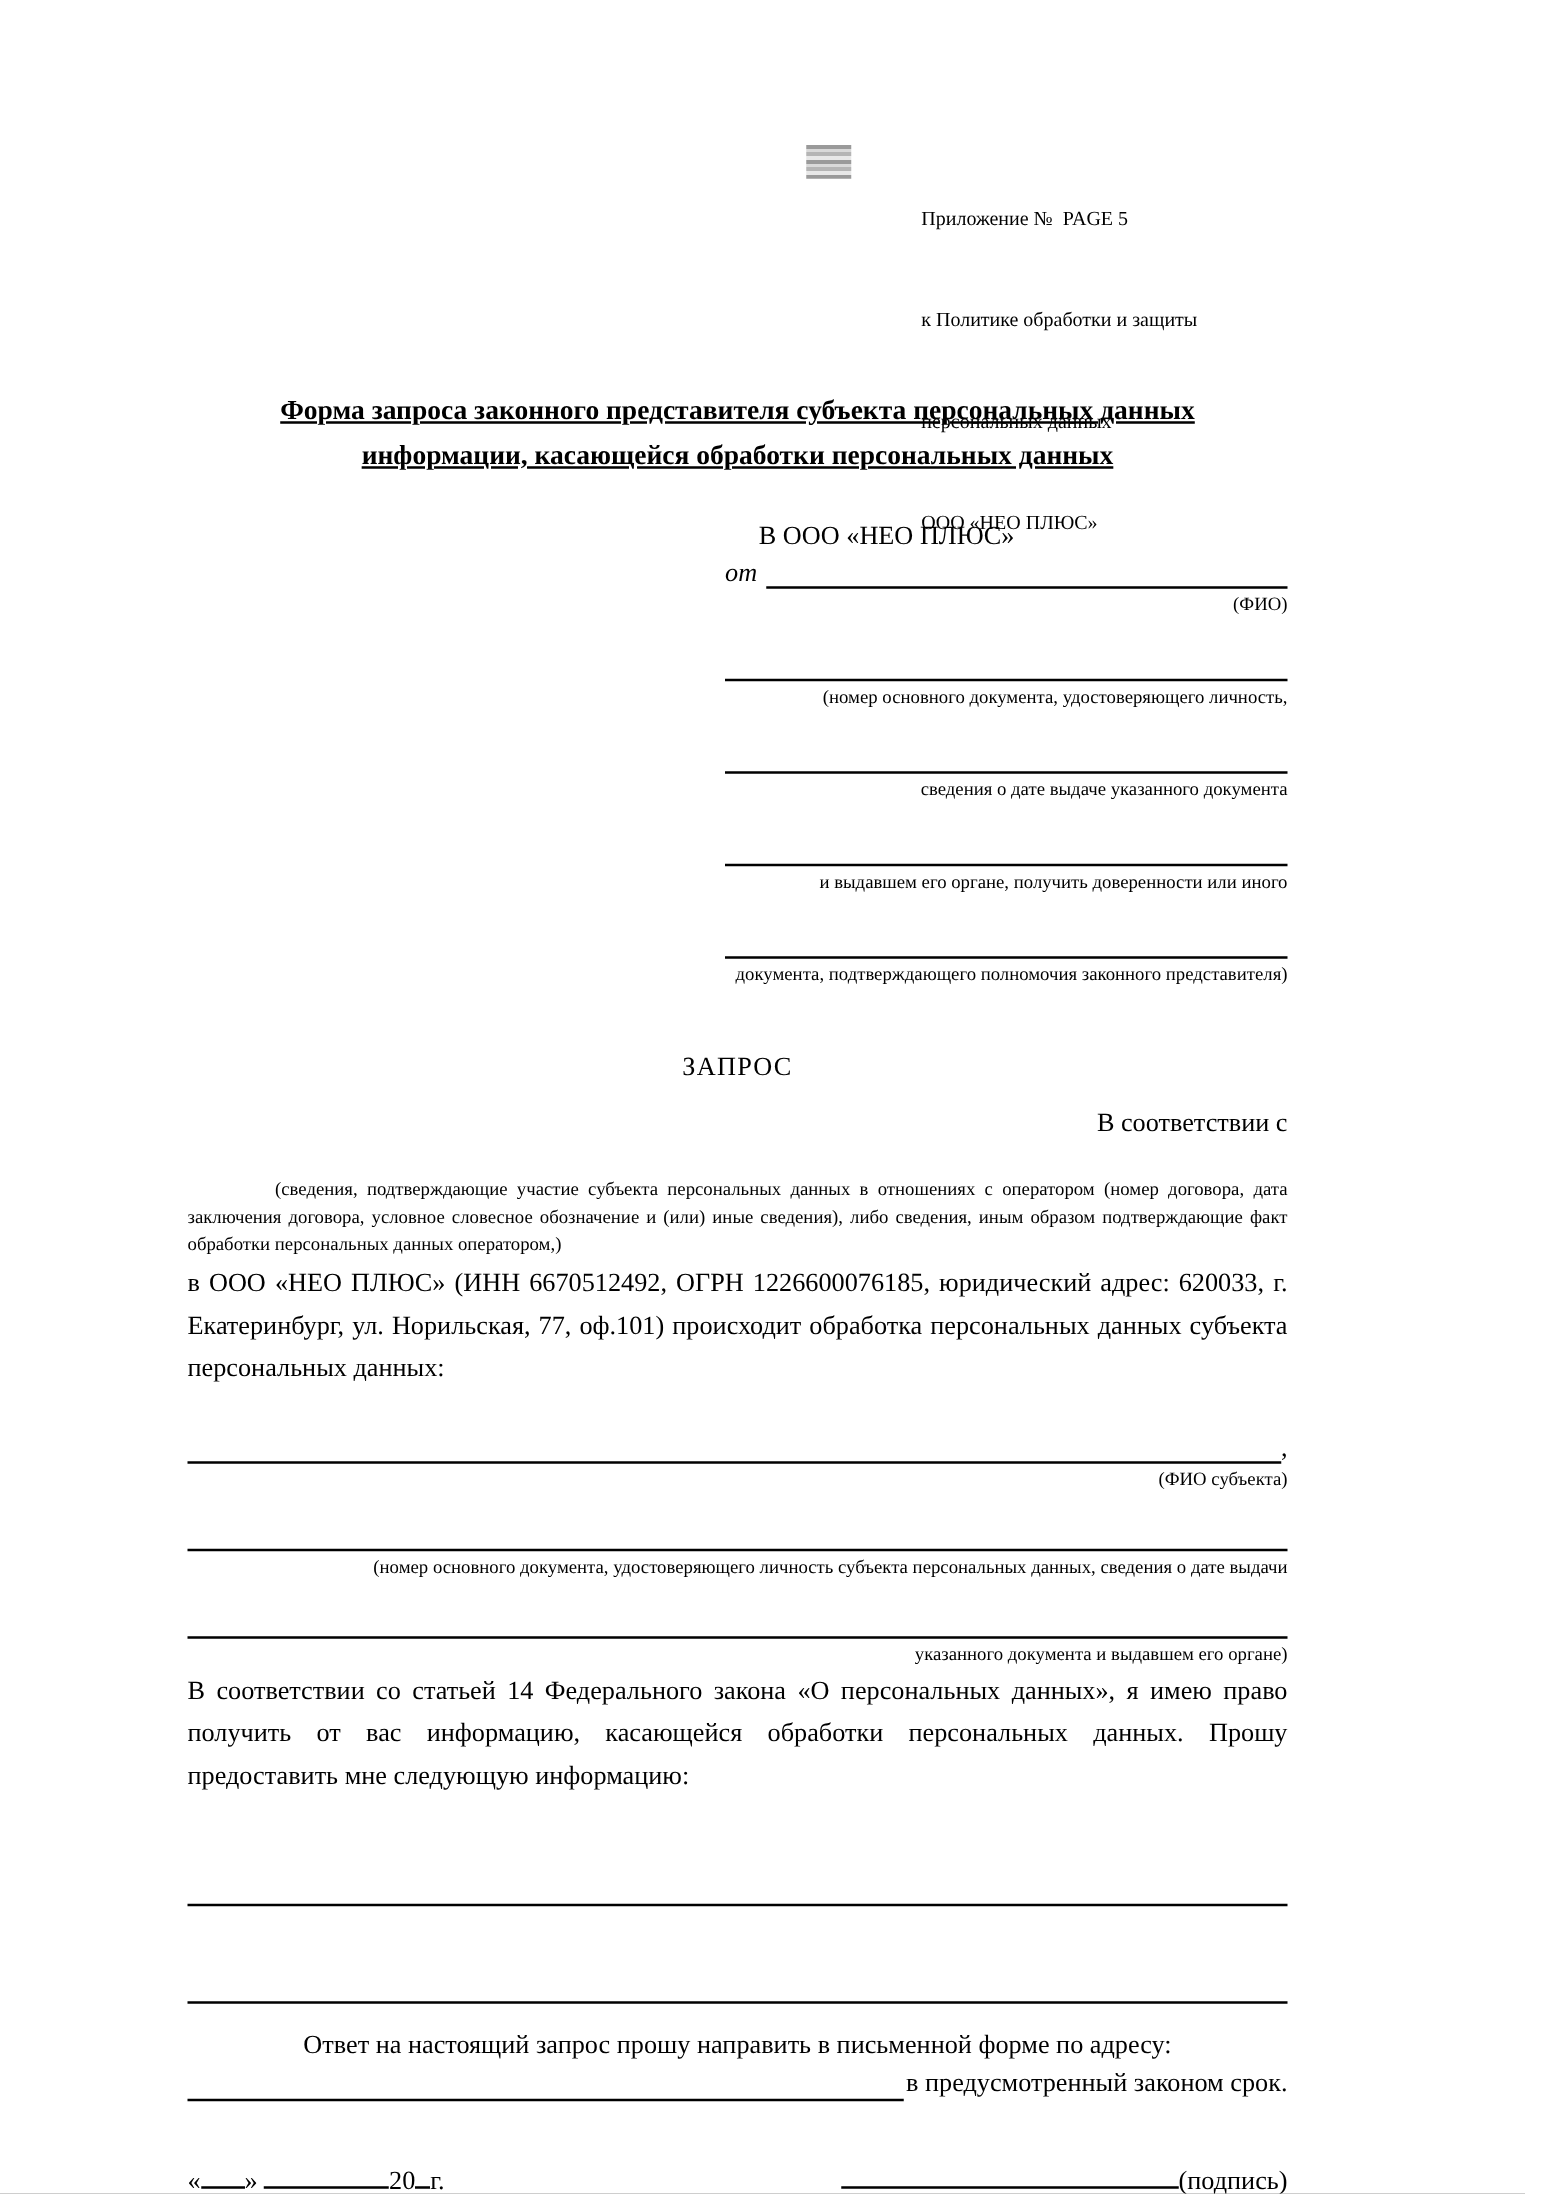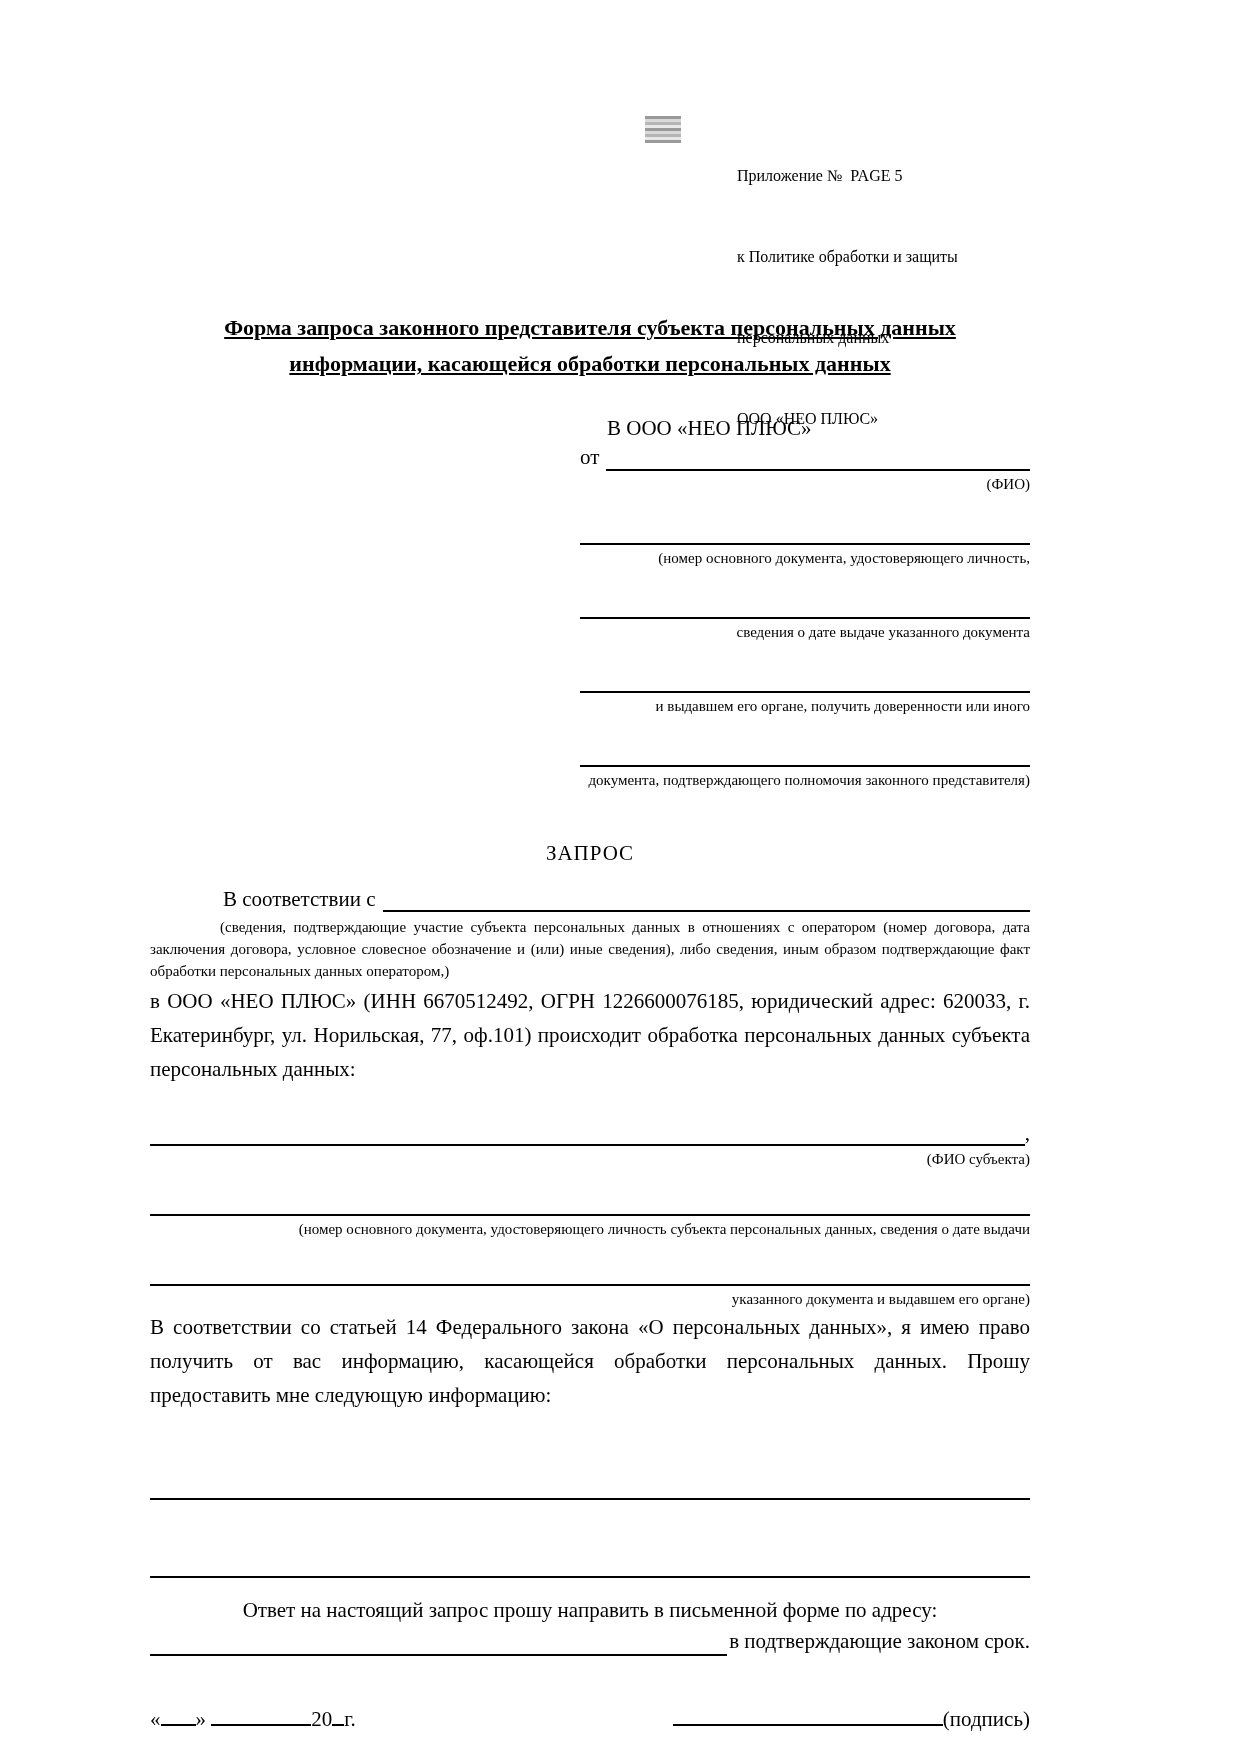--- a/index.html
+++ b/index.html
@@ -17,7 +17,7 @@
   .title{margin-top:42px;text-align:center;font-weight:bold;font-size:22px;line-height:36px;text-decoration:underline;}
   .addressee{margin-left:430px;width:450px;margin-top:34px;font-size:21px;}
   .to-line{margin-bottom:4px;margin-left:27px;}
-  .from-row{display:flex;align-items:flex-start;}
+  .from-row{display:flex;align-items:center;font-style:italic;}
   .from-row .lbl{flex:0 0 auto;}
   .fill{flex:1 1 auto;border-bottom:2px solid #000;margin-left:7px;height:24px;}
   .cap{font-size:15px;text-align:right;padding-top:4px;line-height:18px;}

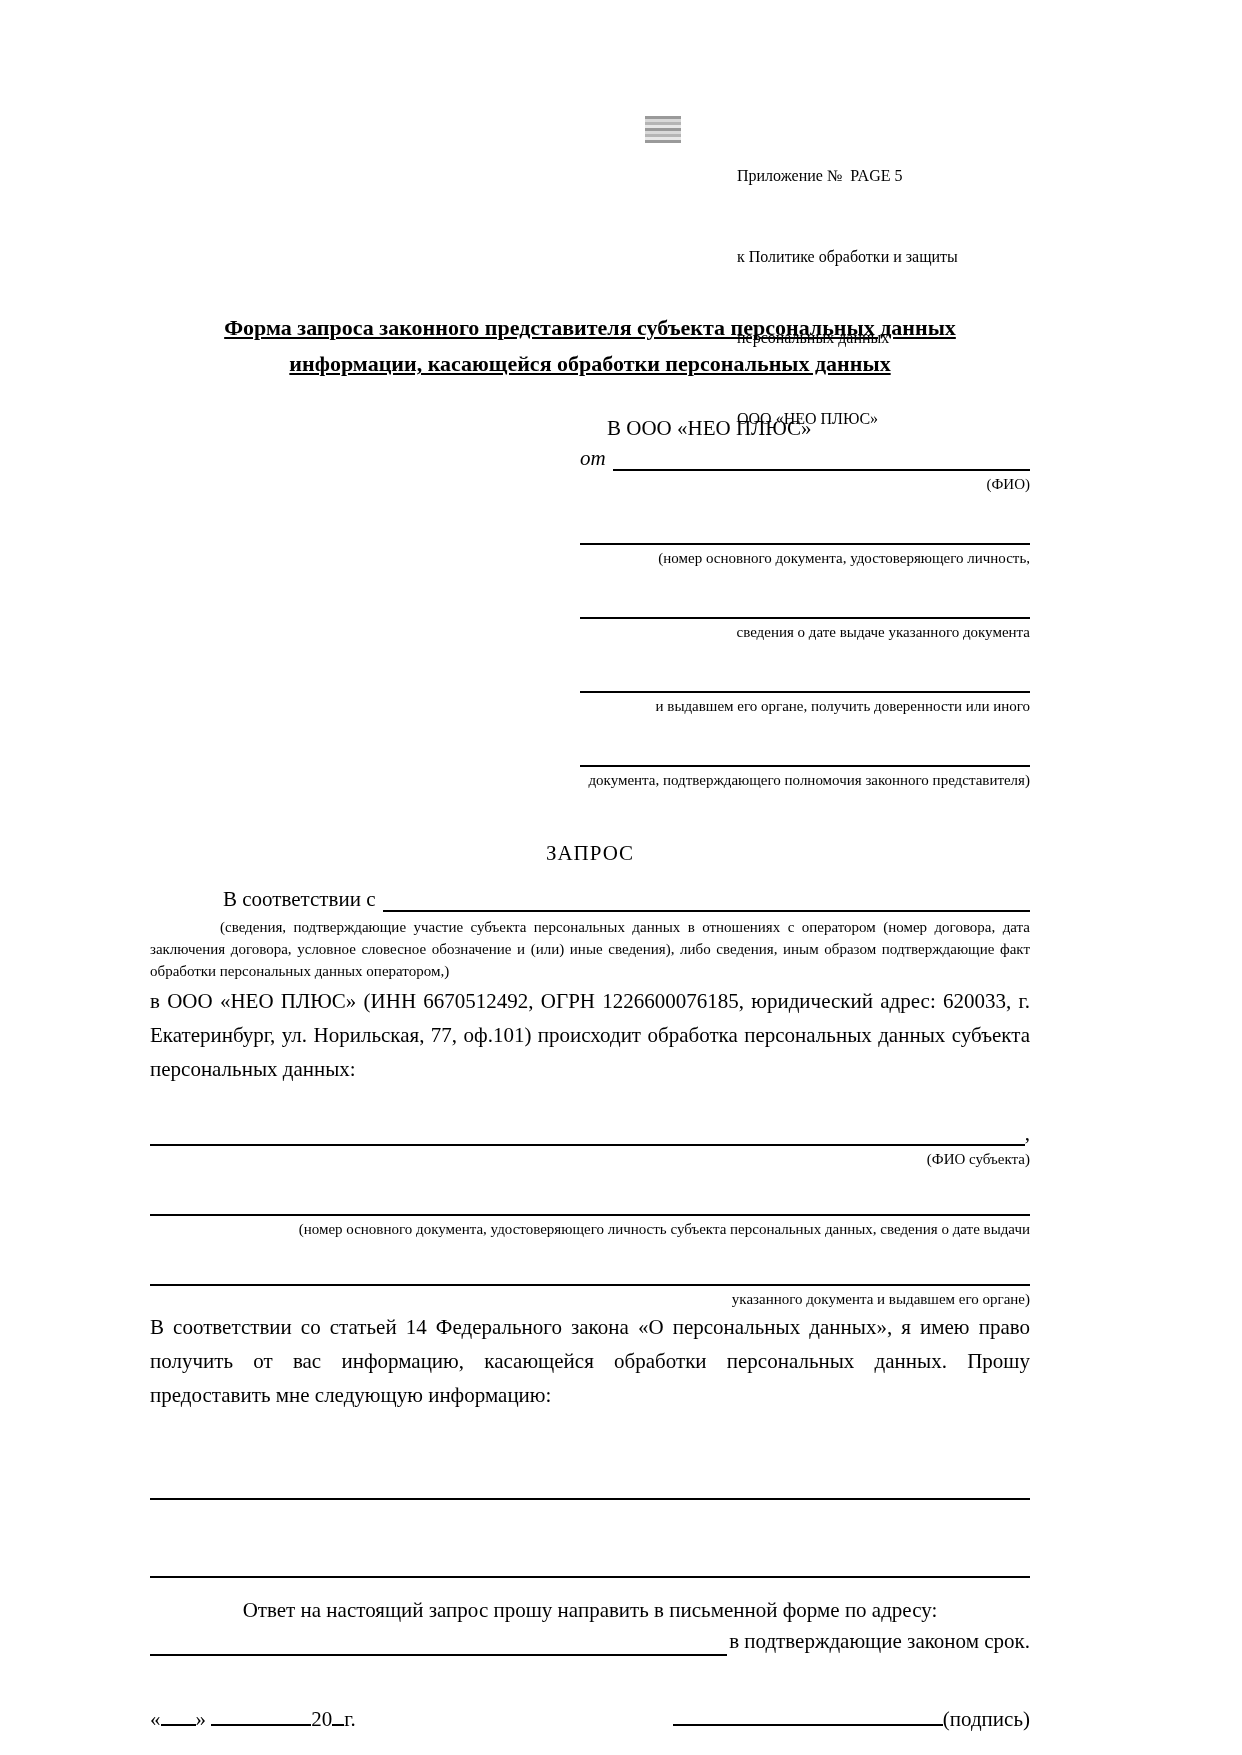--- a/index.html
+++ b/index.html
@@ -24,7 +24,7 @@
   .field{margin-top:26px;}
   .uline{height:0;border-bottom:2px solid #000;padding-top:24px;}
   .zapros{margin-top:52px;text-align:center;font-size:21px;letter-spacing:1px;}
-  .accord-row{display:flex;align-items:flex-end;margin-top:20px;font-size:21px;padding-left:73px;}
+  .accord-row{display:flex;align-items:flex-end;margin-top:20px;font-size:21px;padding-left:73px;flex-direction:column;}
   .accord-row .lbl{flex:0 0 auto;}
   .smallnote{font-size:15px;line-height:22px;text-align:justify;text-indent:70px;margin-top:4px;}
   .para{font-size:21px;line-height:34px;text-align:justify;margin-top:2px;}

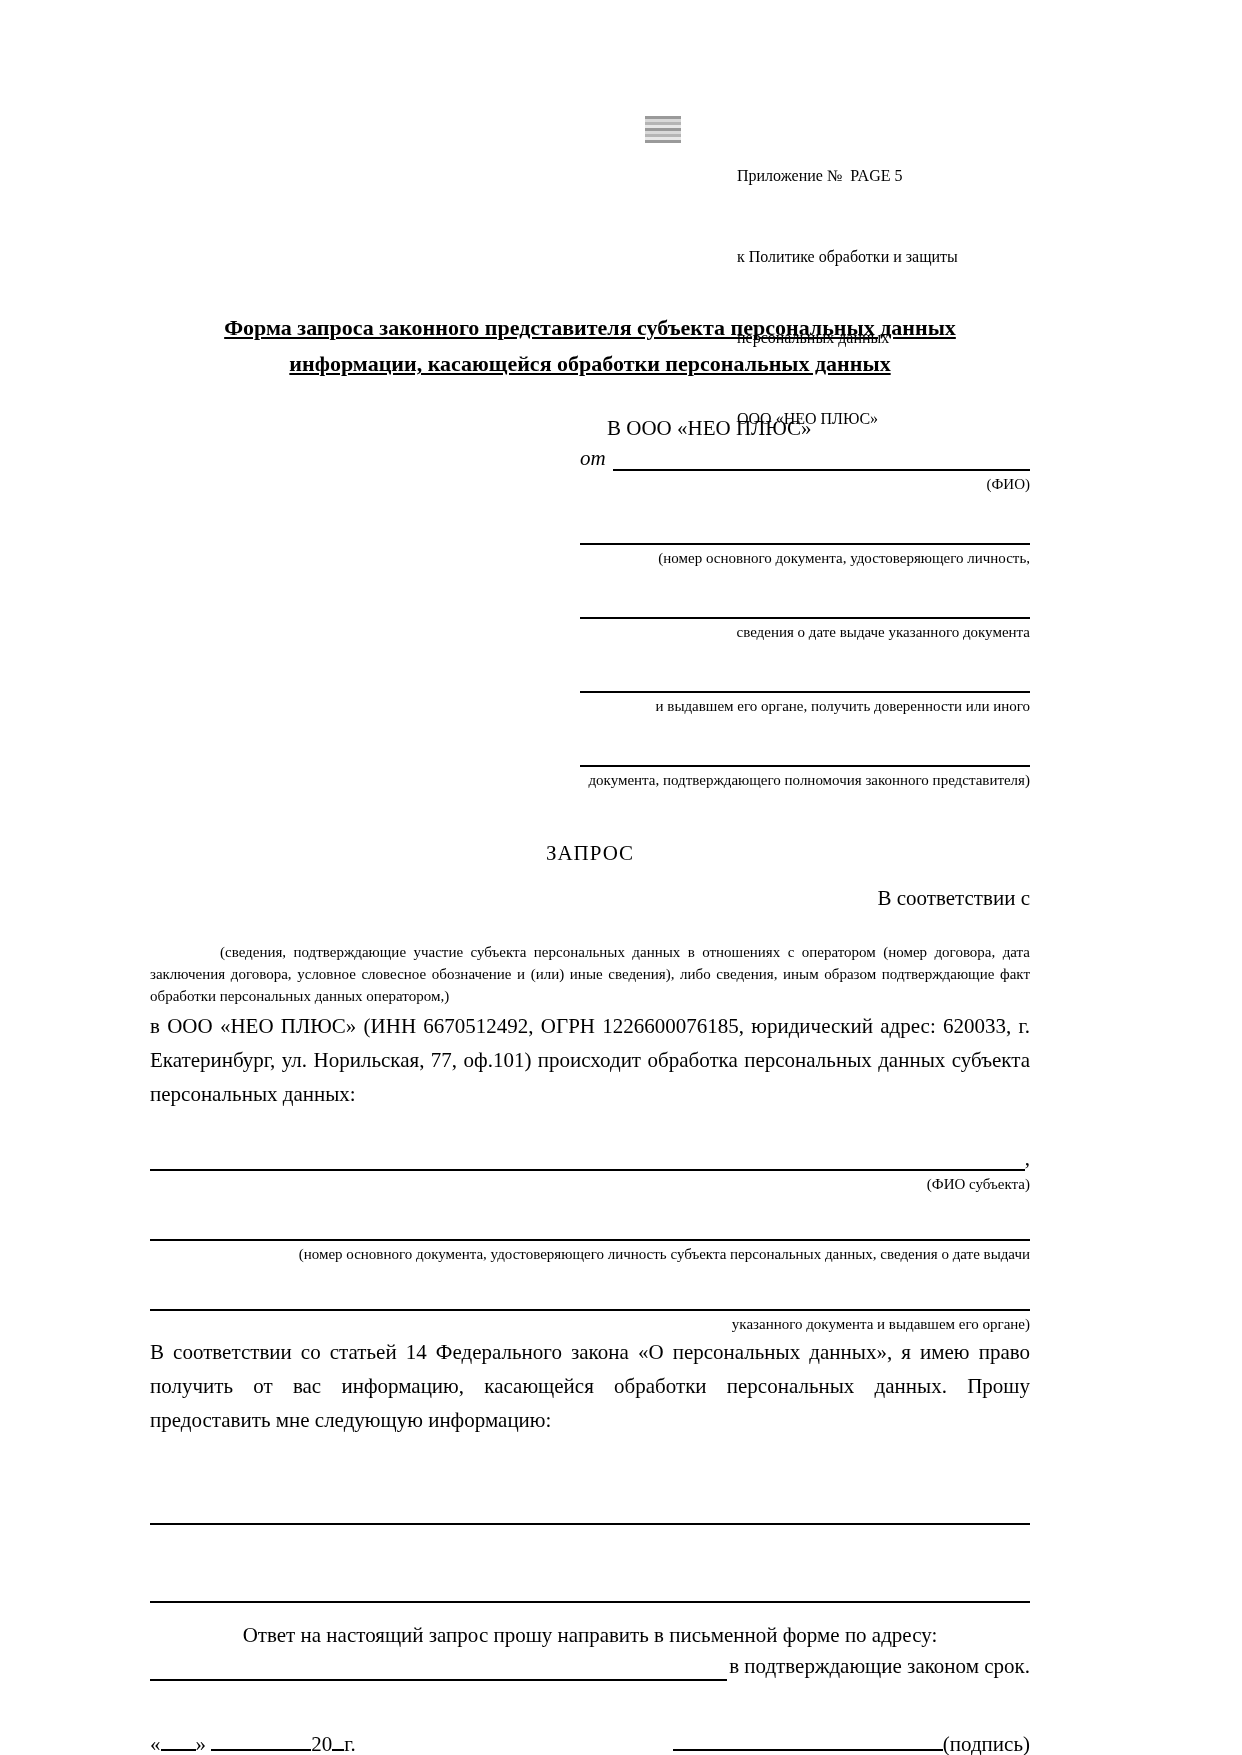--- a/index.html
+++ b/index.html
@@ -135,7 +135,7 @@
 
   <div class="term-row">
     <span class="fill"></span>
-    <span class="txt">в подтверждающие законом срок.</span>
+    <span class="txt">в предусмотренный законом срок.</span>
   </div>
 
   <div class="footer">

